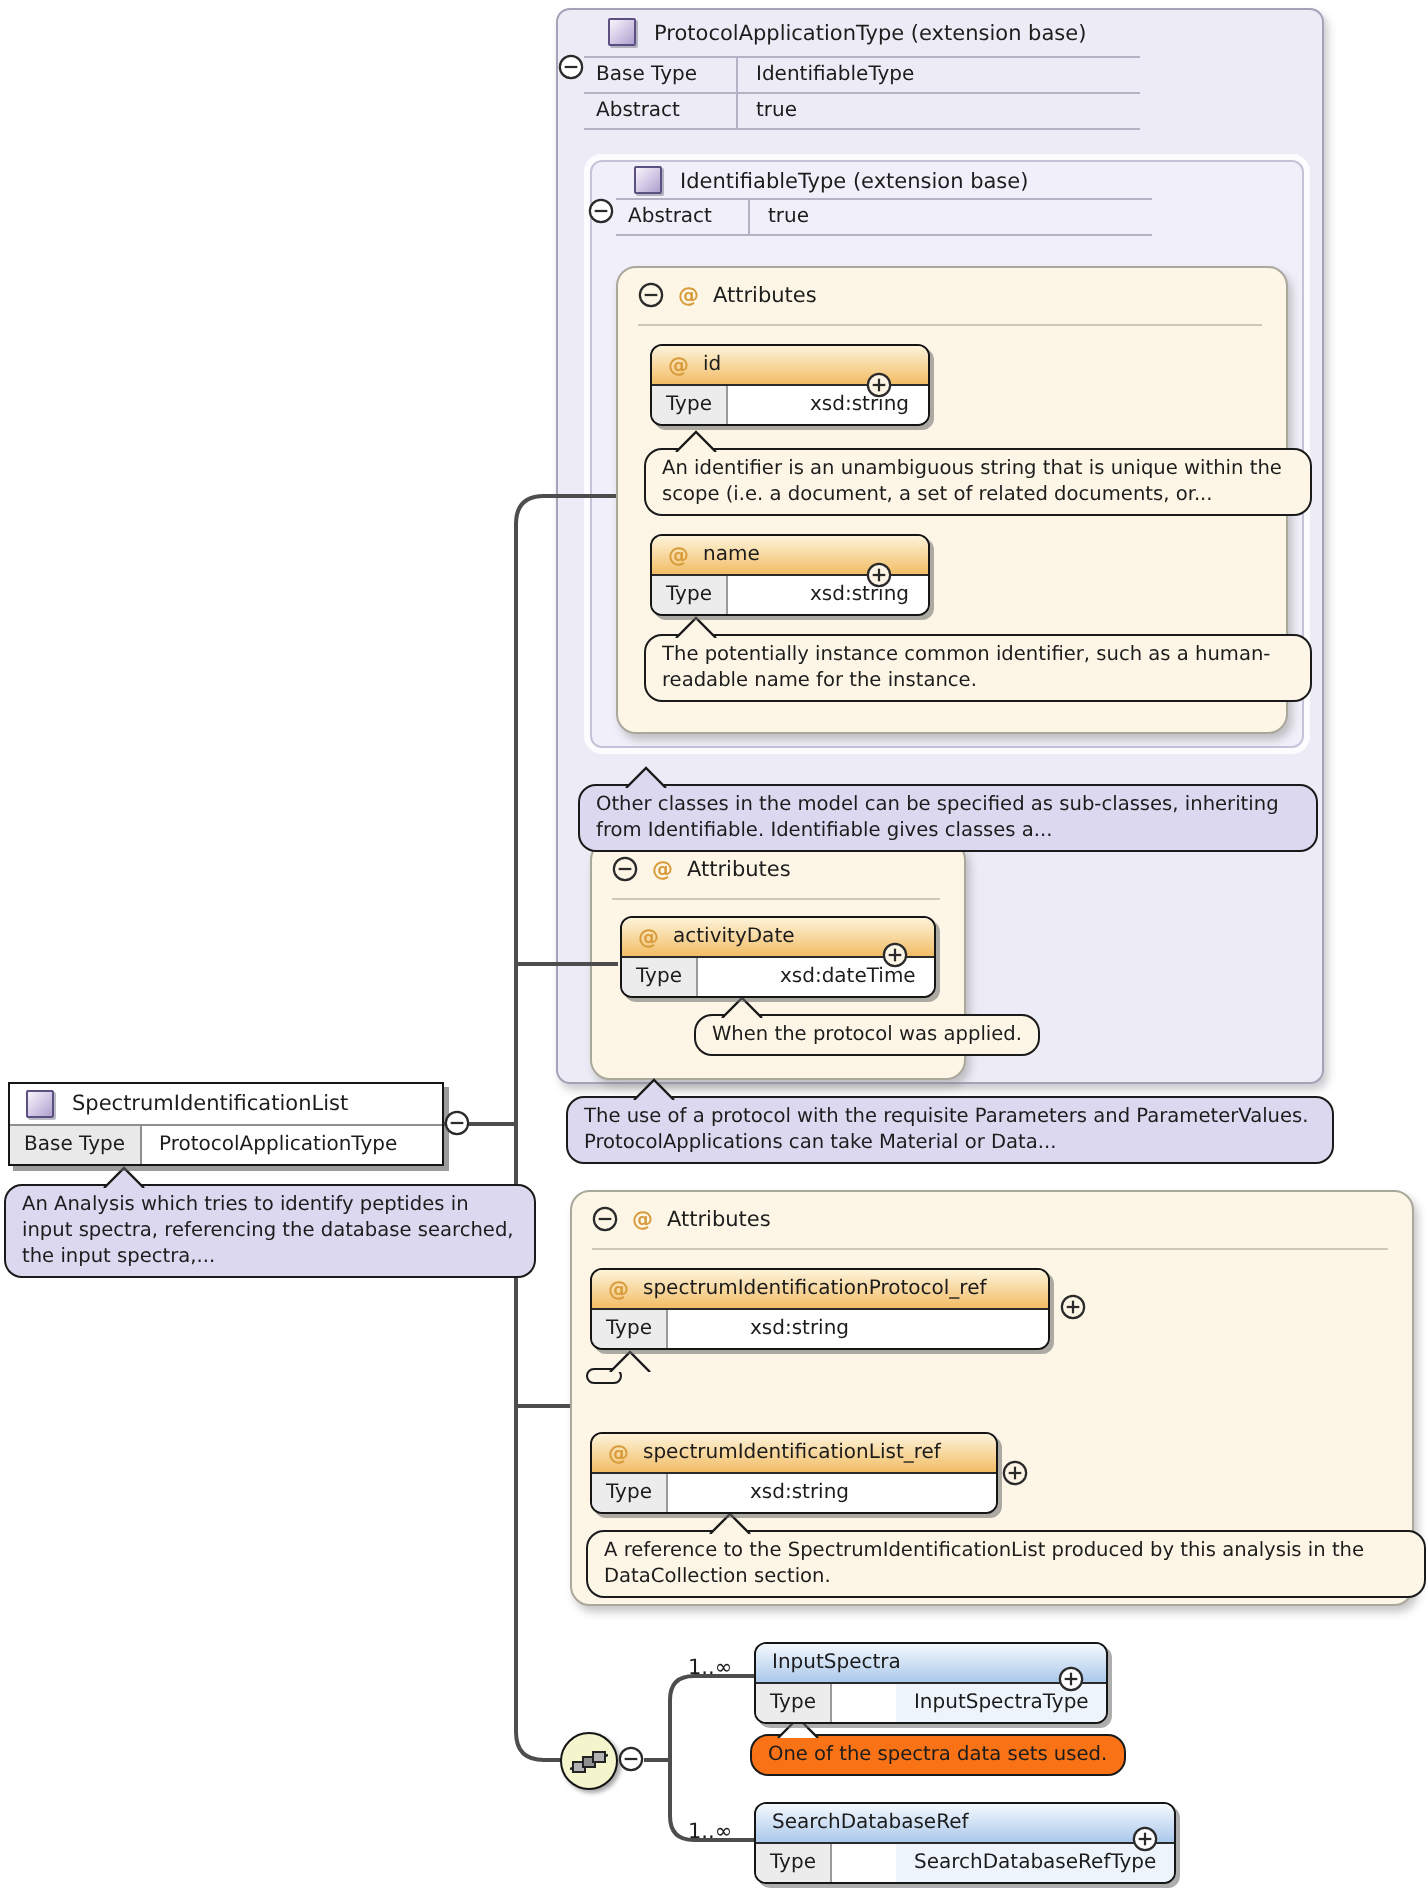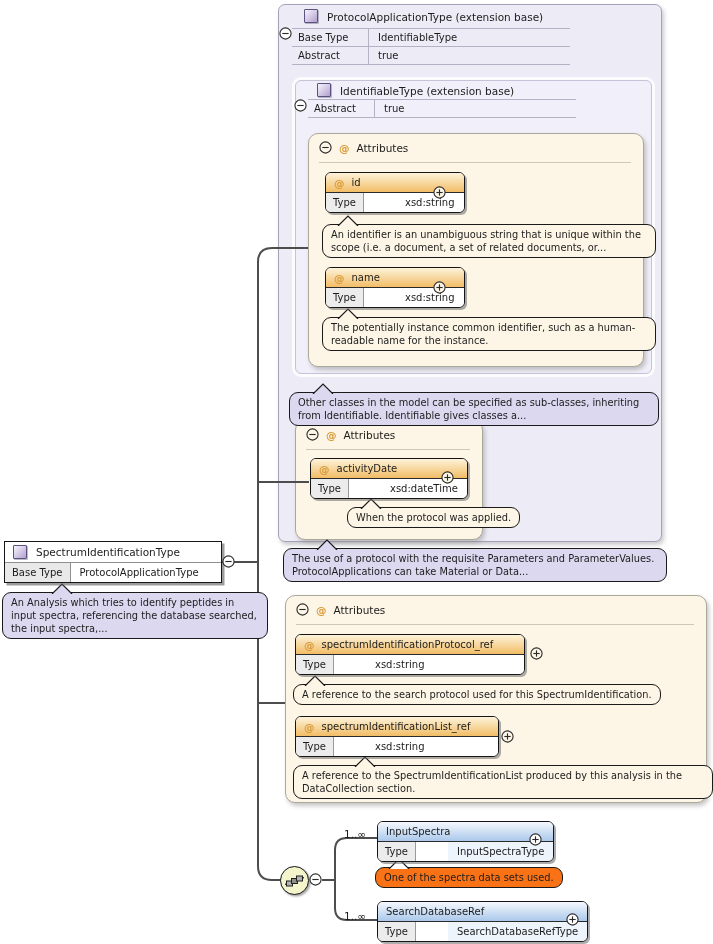--- a/index.html
+++ b/index.html
@@ -230,7 +230,7 @@
   <div class="main-box" style="left:4px;top:541px;width:216px;">
     <div class="title">
       <span class="class-icon"></span>
-      <span>SpectrumIdentificationType</span>
+      <span>SpectrumIdentificationList</span>
     </div>
     <div class="row">
       <span class="lbl">Base Type</span>

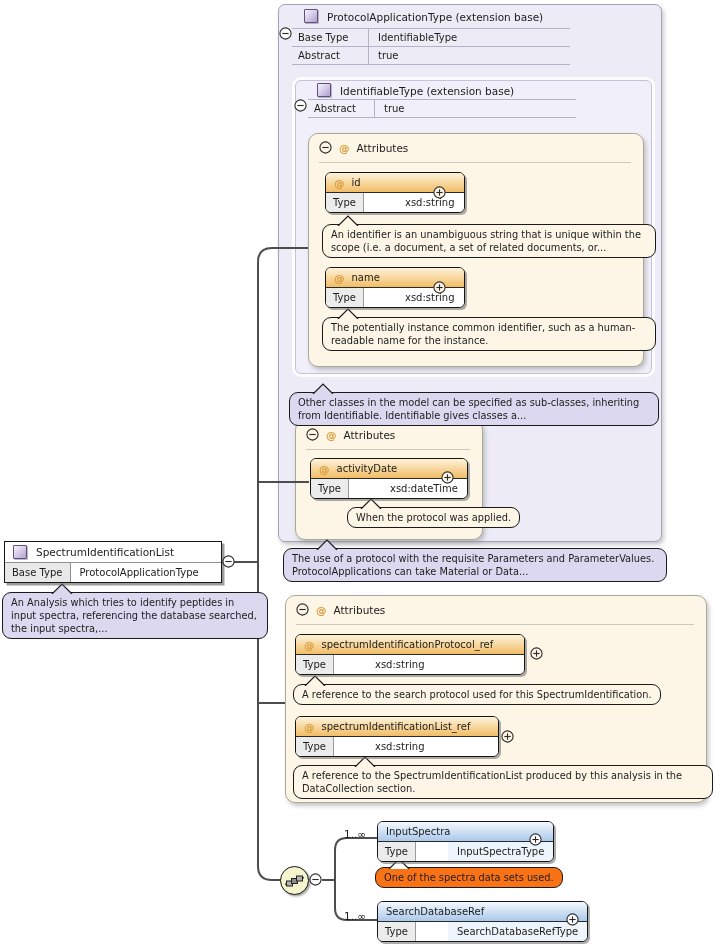--- a/index.html
+++ b/index.html
@@ -283,7 +283,6 @@
     <span class="tail" style="left:10px;"><svg width="22" height="11" viewBox="0 0 22 11">
           <path d="M1 11 L11 1 L21 11" fill="#fdf6e6" stroke="#1a1a1a" stroke-width="1.2"></path>
         </svg></span>
-    <span>A reference to the search protocol used for this SpectrumIdentification.</span>
   </div>
 
   <div class="node" style="left:295px;top:716px;min-width:202px;">

